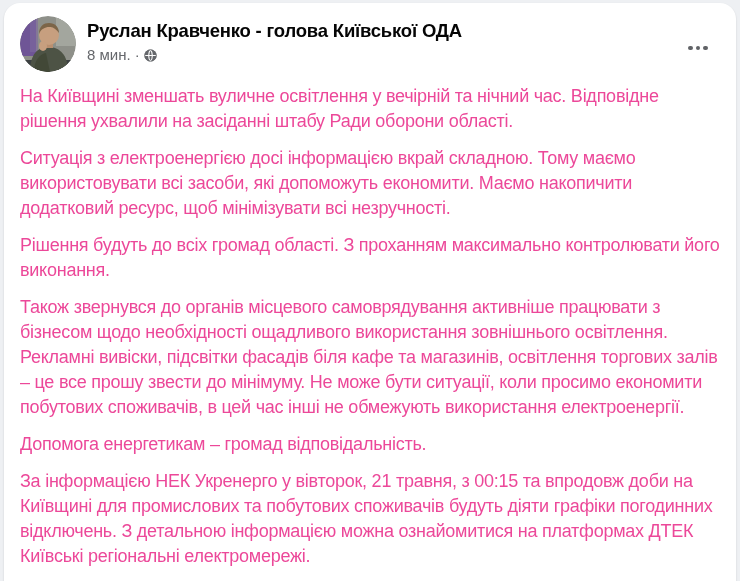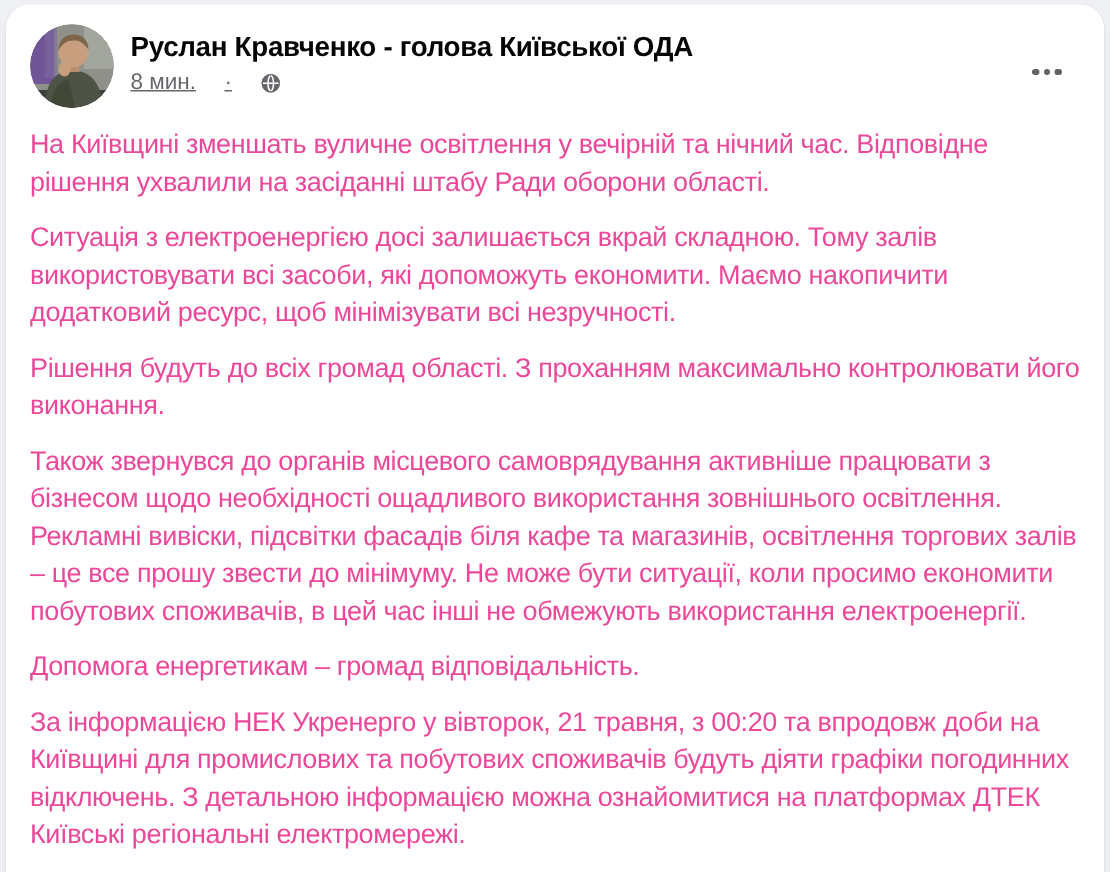--- a/index.html
+++ b/index.html
@@ -47,12 +47,11 @@
   .sub-line {
     display: flex;
     align-items: center;
-    gap: 19px;
+    gap: 4px;
     margin-top: 3px;
     color: #65676b;
     font-size: 15px;
     line-height: 19px;
-    text-decoration: underline;
   }
   .timestamp { cursor: pointer; }
   .dot-sep { font-size: 15px; }

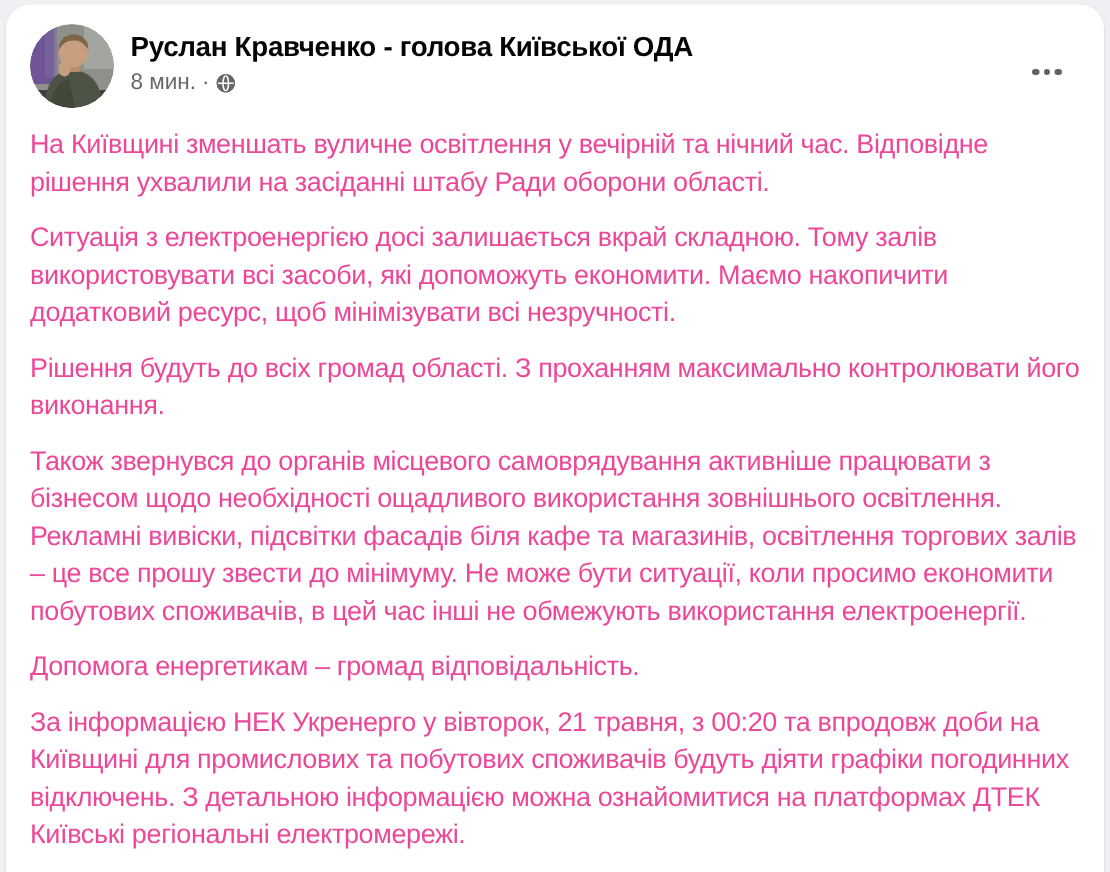--- a/index.html
+++ b/index.html
@@ -149,7 +149,7 @@
 
       <p>На Київщині зменшать вуличне освітлення у вечірній та нічний час. Відповідне рішення ухвалили на засіданні штабу Ради оборони області.</p>
 
-      <p>Ситуація з електроенергією досі залишається вкрай складною. Тому залів використовувати всі засоби, які допоможуть економити. Маємо накопичити додатковий ресурс, щоб мінімізувати всі незручності.</p>
+      <p>Ситуація з електроенергією досі інформацією вкрай складною. Тому маємо використовувати всі засоби, які допоможуть економити. Маємо накопичити додатковий ресурс, щоб мінімізувати всі незручності.</p>
 
       <p>Рішення будуть до всіх громад області. З проханням максимально контролювати його виконання.</p>
 

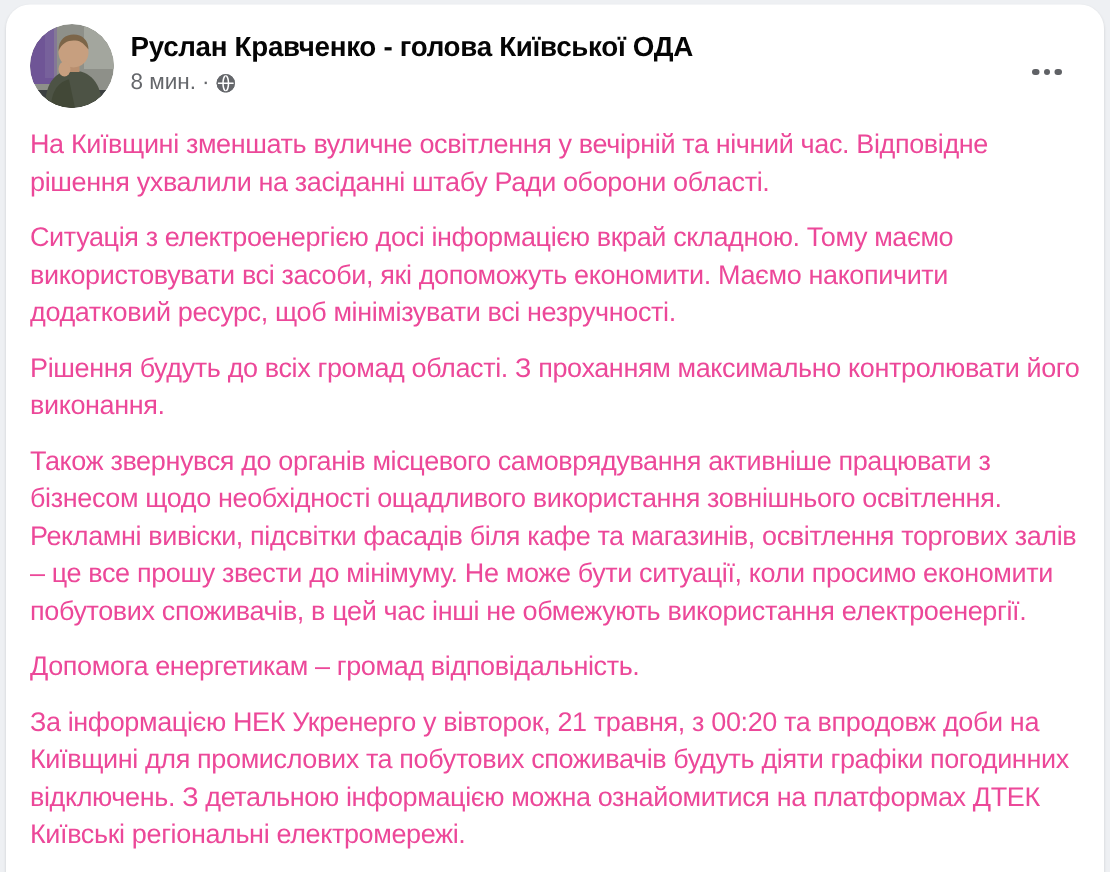--- a/index.html
+++ b/index.html
@@ -157,7 +157,7 @@
 
       <p>Допомога енергетикам – громад відповідальність.</p>
 
-      <p>За інформацією НЕК Укренерго у вівторок, 21 травня, з 00:20 та впродовж доби на Київщині для промислових та побутових споживачів будуть діяти графіки погодинних відключень. З детальною інформацією можна ознайомитися на платформах ДТЕК Київські регіональні електромережі.</p>
+      <p>За інформацією НЕК Укренерго у вівторок, 21 травня, з 00:15 та впродовж доби на Київщині для промислових та побутових споживачів будуть діяти графіки погодинних відключень. З детальною інформацією можна ознайомитися на платформах ДТЕК Київські регіональні електромережі.</p>
     </div>
 
 </div>

